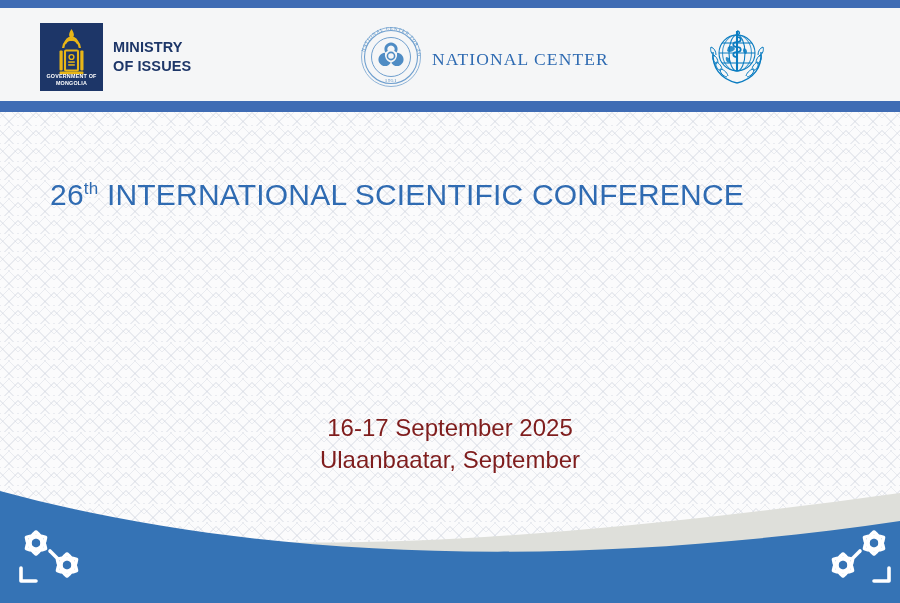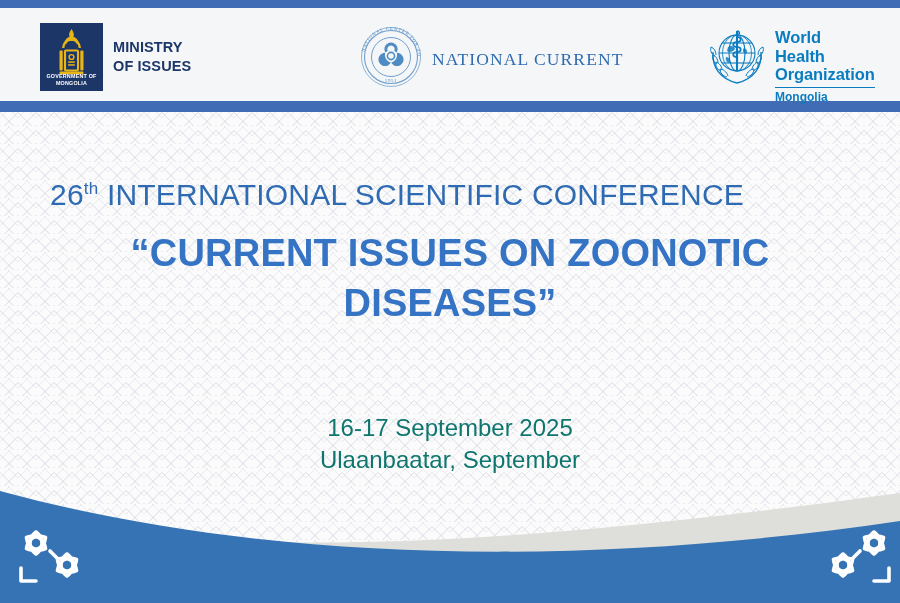--- a/index.html
+++ b/index.html
@@ -316,12 +316,6 @@
             <path d="M31 5 c2.6 0 3.4 2.6 1 3.6" stroke-width="1.5"></path>
           </g>
         </svg>
-      </div>
-      <div class="who-text">
-        <div class="who-name">World Health</div>
-        <div class="who-name">Organization</div>
-        <div class="who-rule"></div>
-        <div class="who-country">Mongolia</div>
       </div>
     </div>
 

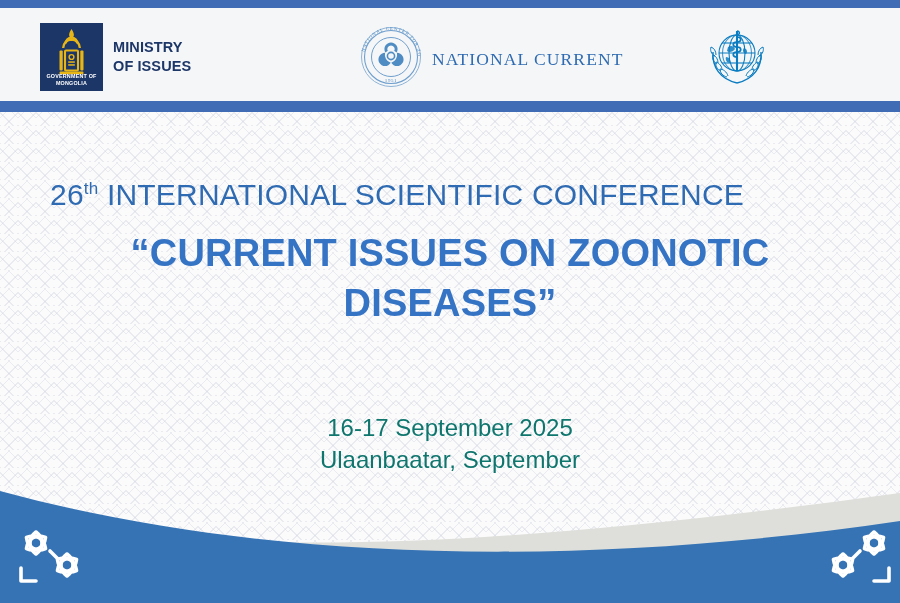--- a/index.html
+++ b/index.html
@@ -275,7 +275,7 @@
         </svg>
       </div>
       <div class="ncz-text">
-        <div class="ncz-line1">NATIONAL CURRENT</div>
+        <div class="ncz-line1">NATIONAL CENTER</div>
       </div>
     </div>
 

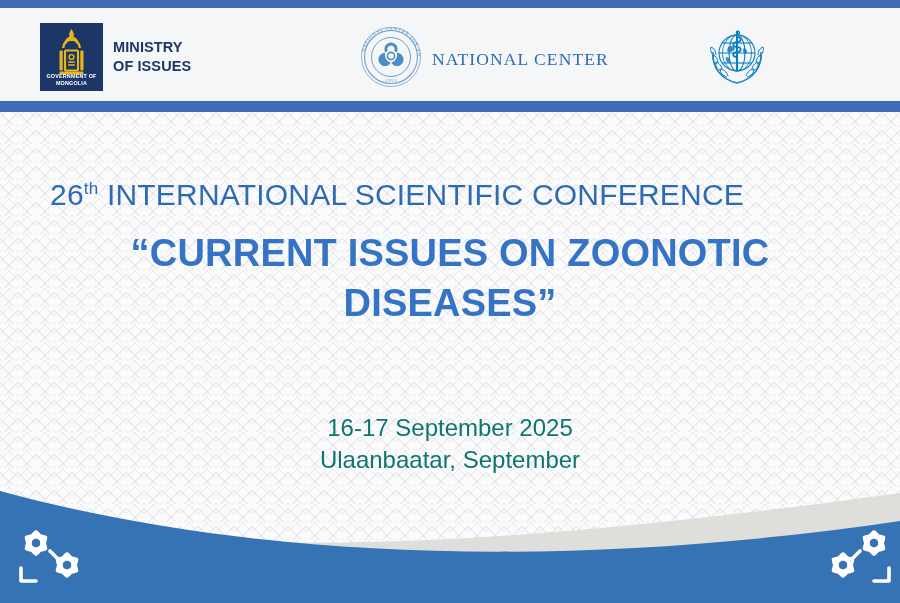--- a/index.html
+++ b/index.html
@@ -326,7 +326,6 @@
     <span>INTERNATIONAL SCIENTIFIC CONFERENCE</span>
   </div>
 
-  <div class="theme-title">“CURRENT ISSUES ON ZOONOTIC DISEASES”</div>
 
   <div class="event-meta">
     <div>16-17 September 2025</div>

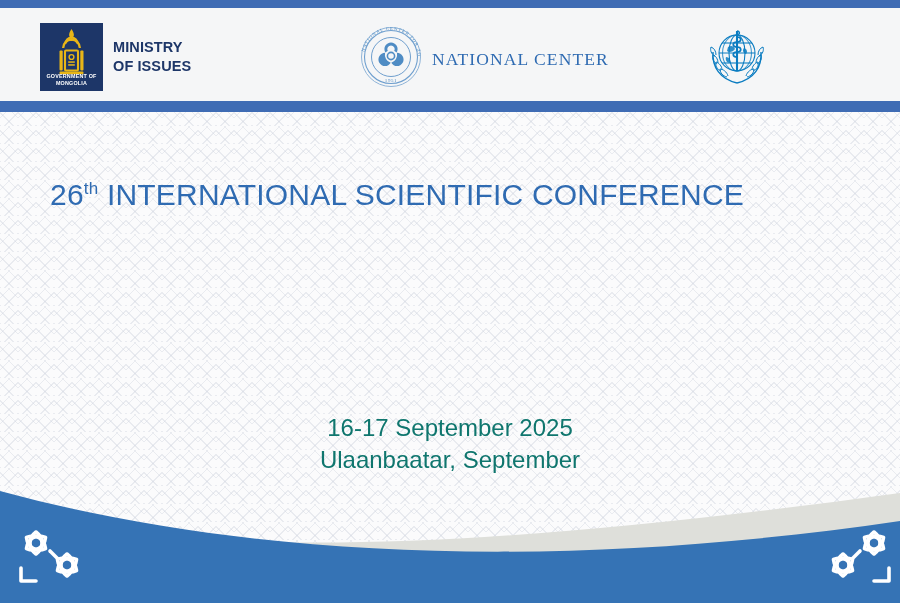--- a/index.html
+++ b/index.html
@@ -178,7 +178,7 @@
     left: 0; top: 412px;
     width: 900px;
     text-align: center;
-    color: #0f766e;
+    color: #7f1d1d;
     font-size: 24px;
     line-height: 32px;
   }

